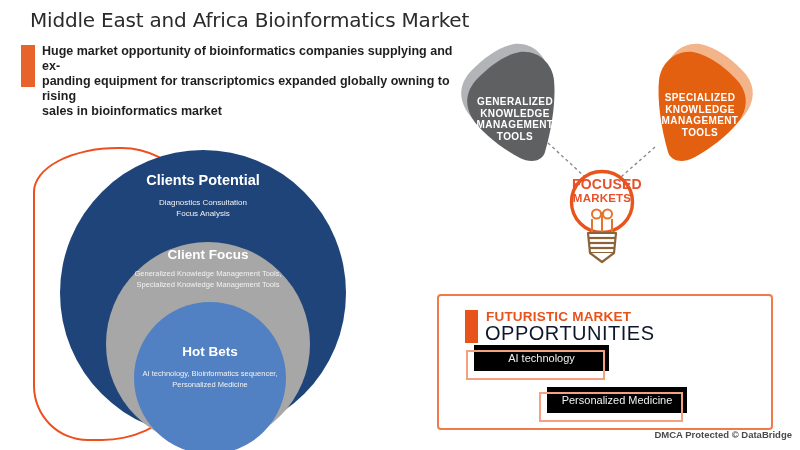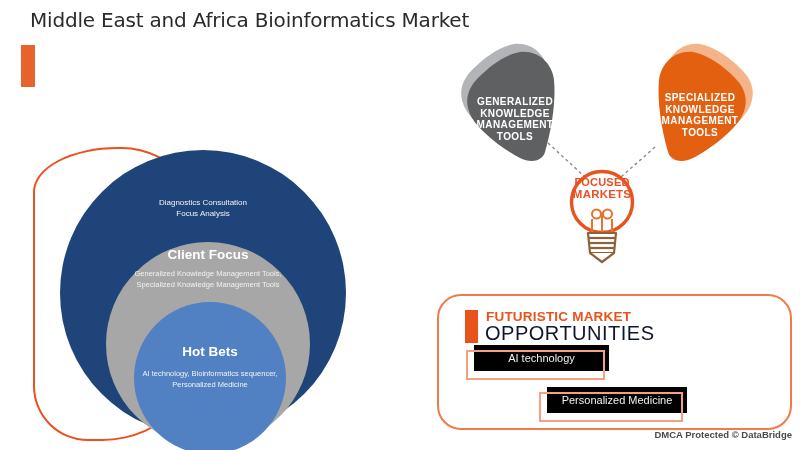--- a/index.html
+++ b/index.html
@@ -71,6 +71,11 @@
 
   <div class="title">Middle East and Africa Bioinformatics Market</div>
   <div class="accent-bar"></div>
+  <div class="subtitle">
+    <div>Huge market opportunity of bioinformatics companies supplying and ex-</div>
+    <div>panding equipment for transcriptomics expanded globally owning to rising</div>
+    <div>sales in bioinformatics market</div>
+  </div>
 
   <div class="blob-outline"></div>
   <div class="circle c-navy"></div>

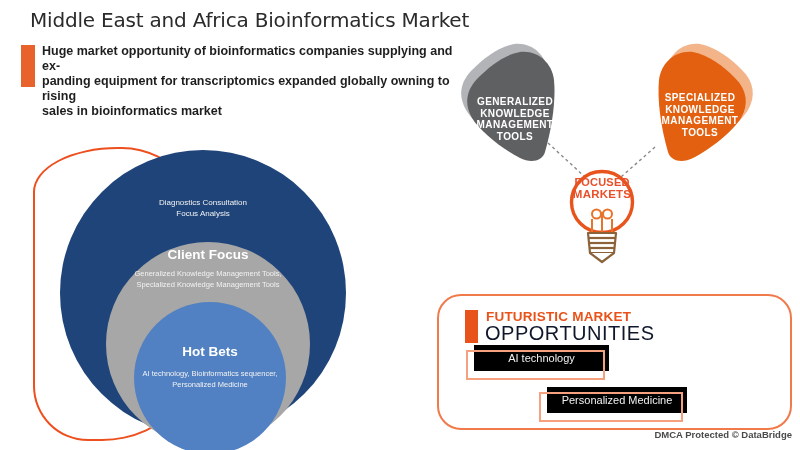--- a/index.html
+++ b/index.html
@@ -82,6 +82,7 @@
   <div class="circle c-gray"></div>
   <div class="circle c-blue"></div>
 
+  <div class="ring-label rl-0">Clients Potential</div>
   <div class="ring-sub rs-0">
     <div>Diagnostics Consultation</div>
     <div>Focus Analysis</div>

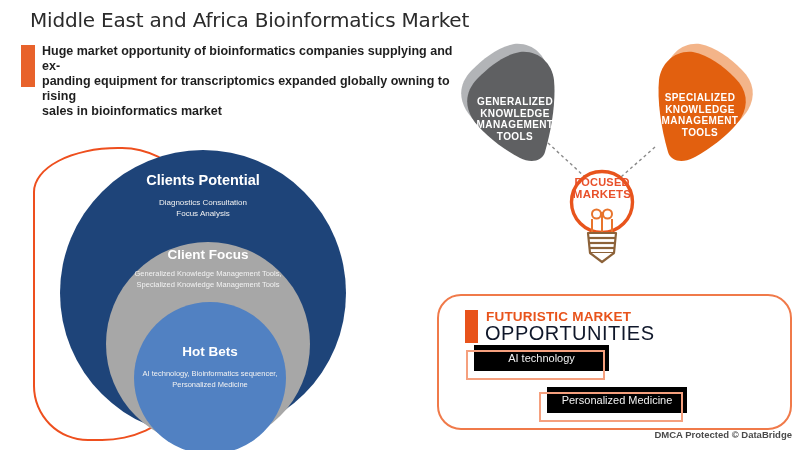--- a/index.html
+++ b/index.html
@@ -41,7 +41,7 @@
   .pl-gray{left:468px;top:96px;}
   .pl-orange{left:653px;top:92px;}
   .hub-text{position:absolute;left:572px;top:176px;width:60px;text-align:center;color:#e8502a;font-weight:bold;}
-  .hub-l1{font-size:11px;letter-spacing:0.2px;}
+  .hub-l1{font-size:14px;letter-spacing:0.2px;}
   .hub-l2{font-size:11.5px;letter-spacing:0.2px;margin-top:0px;}
   
   .panel{

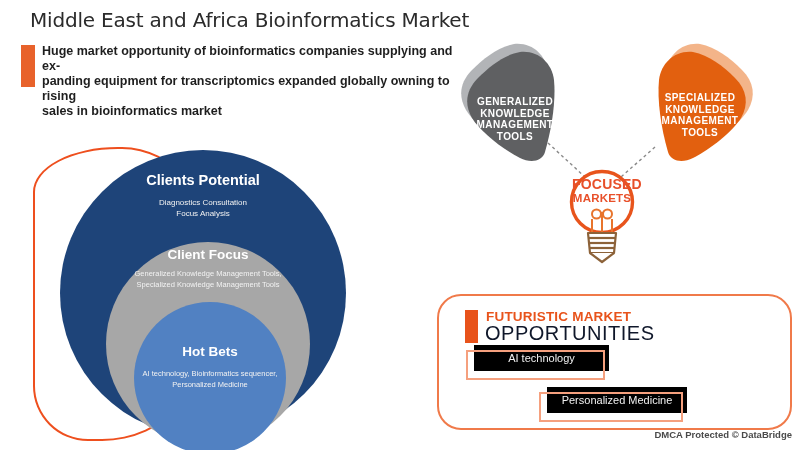--- a/index.html
+++ b/index.html
@@ -46,7 +46,7 @@
   
   .panel{
     position:absolute;left:437px;top:294px;width:332px;height:132px;
-    border:2px solid #f07a4a;border-radius:24px;background:#fff;padding-left:19px;
+    border:2px solid #f07a4a;border-radius:4px;background:#fff;
   }
   .panel-bar{position:absolute;left:26px;top:14px;width:13px;height:33px;background:#e8531b;}
   .panel-h-small{position:absolute;left:47px;top:13px;font-size:13.5px;font-weight:bold;color:#e8531b;letter-spacing:0.2px;}

